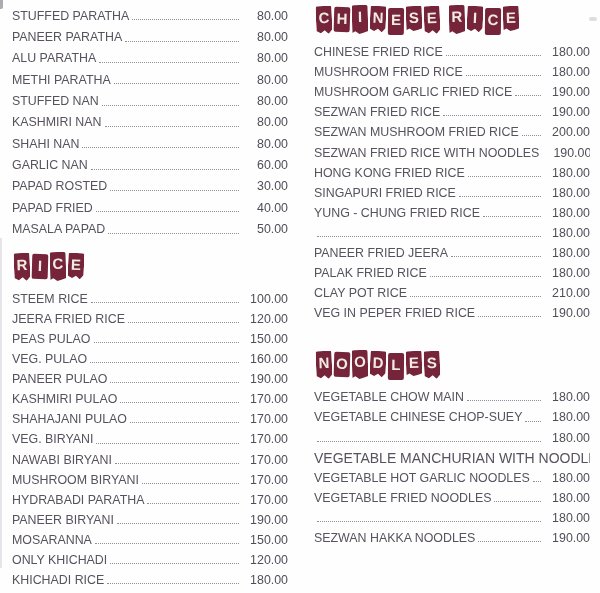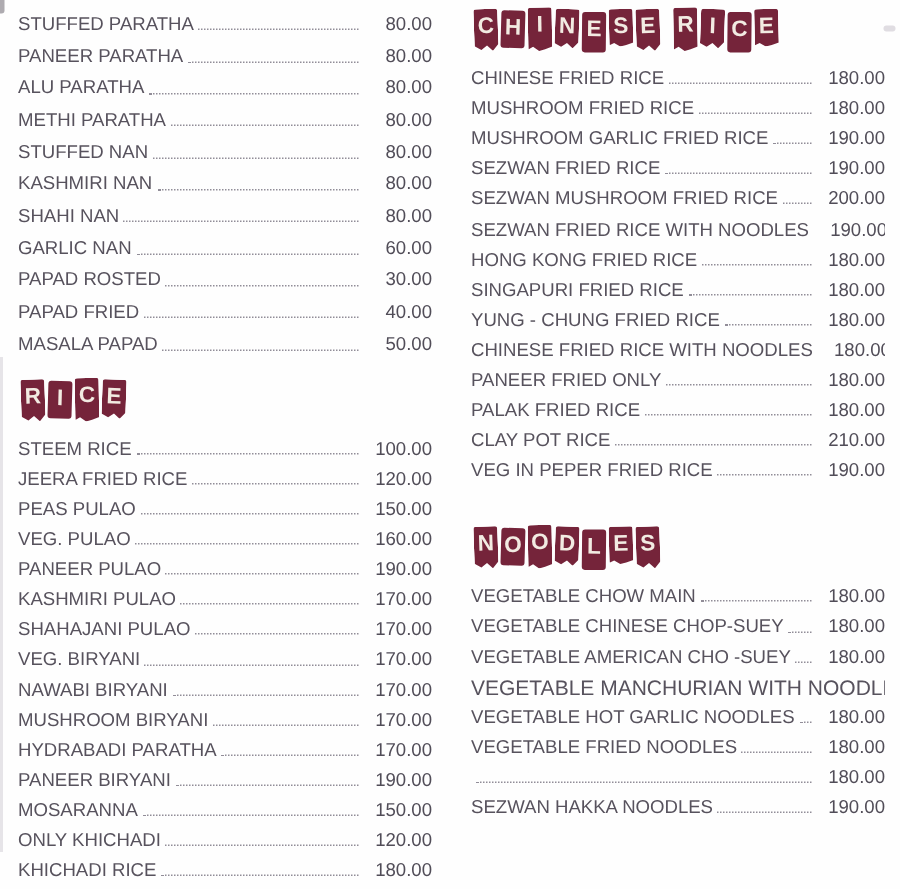--- a/index.html
+++ b/index.html
@@ -258,7 +258,6 @@
           <span class="price">180.00</span>
         </div>
         <div class="row">
-          <span class="name">CHINESE FRIED RICE WITH NOODLES</span>
           <span class="leader"></span>
           <span class="price">180.00</span>
         </div>

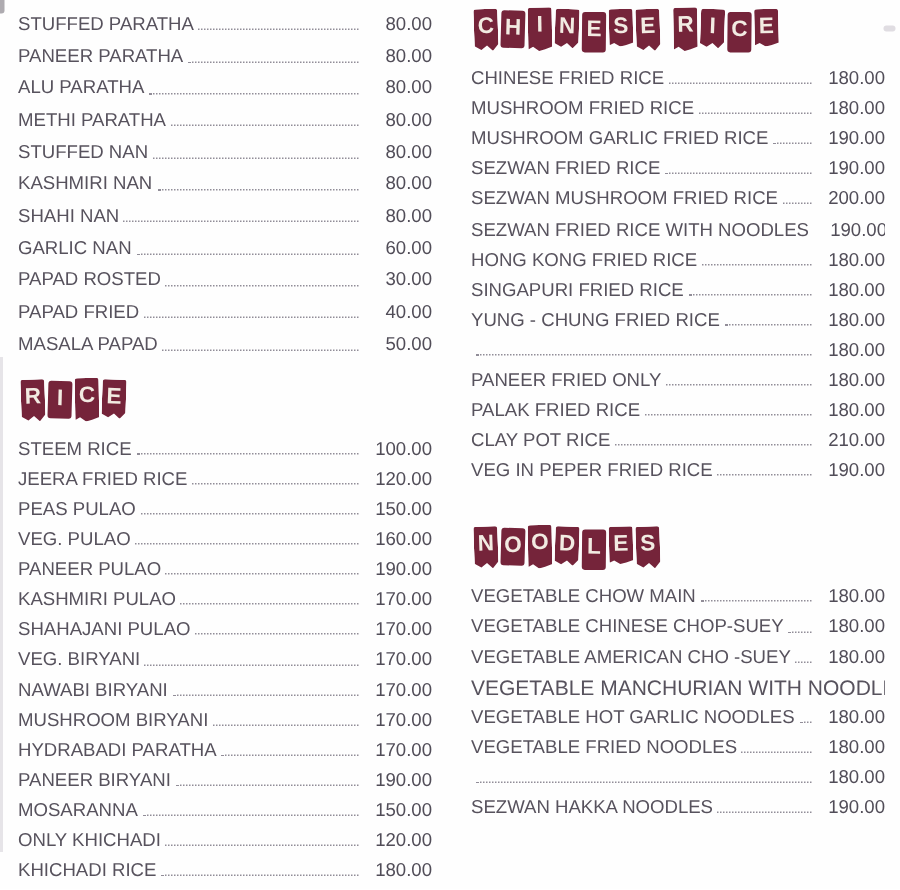--- a/index.html
+++ b/index.html
@@ -262,7 +262,7 @@
           <span class="price">180.00</span>
         </div>
         <div class="row">
-          <span class="name">PANEER FRIED ONLY</span>
+          <span class="name">PANEER FRIED JEERA</span>
           <span class="leader"></span>
           <span class="price">180.00</span>
         </div>

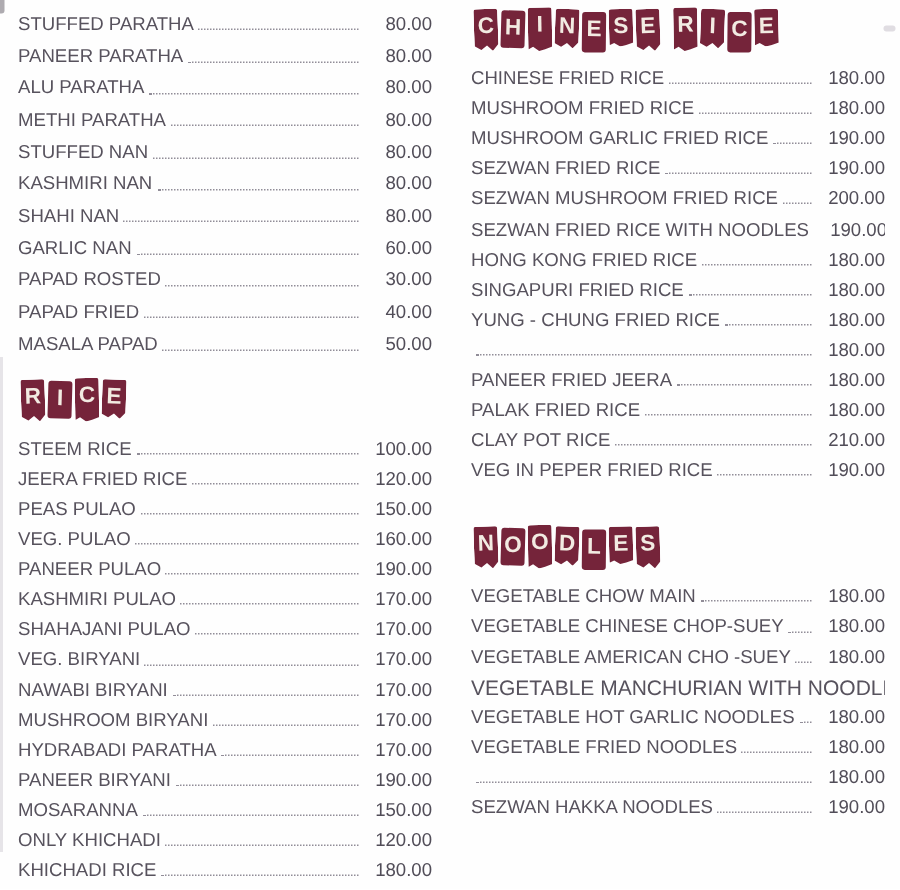--- a/index.html
+++ b/index.html
@@ -295,7 +295,6 @@
           <span class="price">180.00</span>
         </div>
         <div class="row">
-          <span class="name">VEGETABLE AMERICAN CHO -SUEY</span>
           <span class="leader"></span>
           <span class="price">180.00</span>
         </div>

